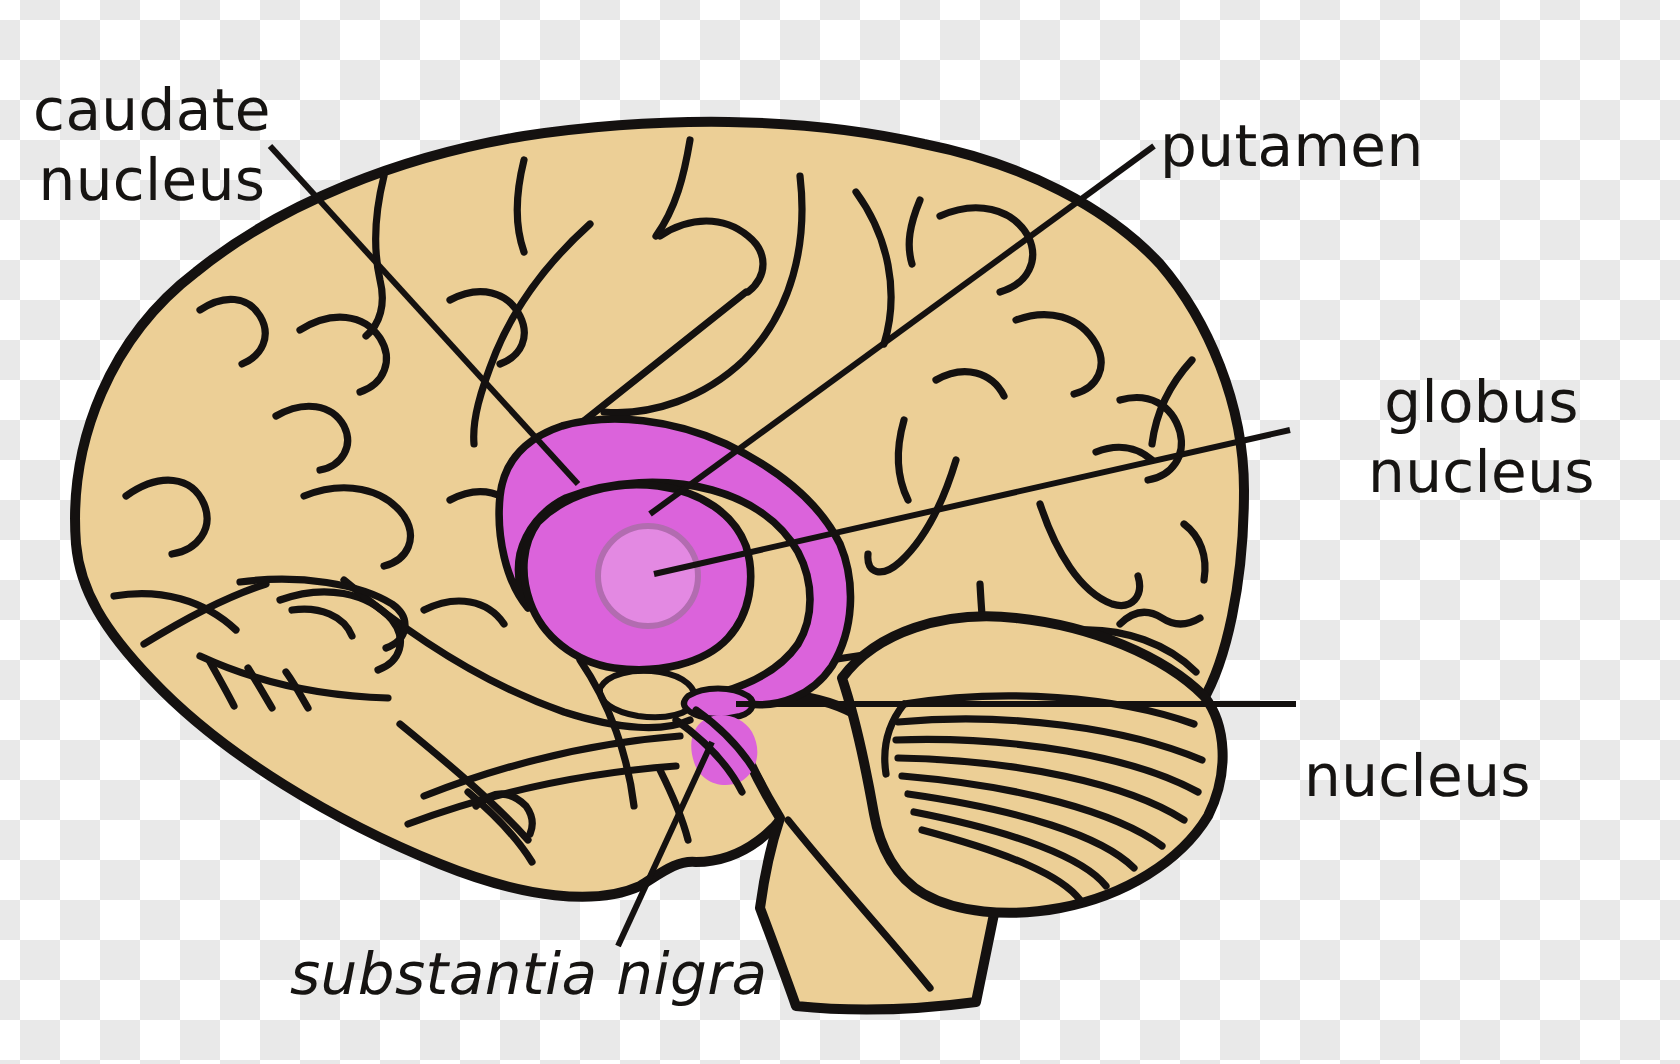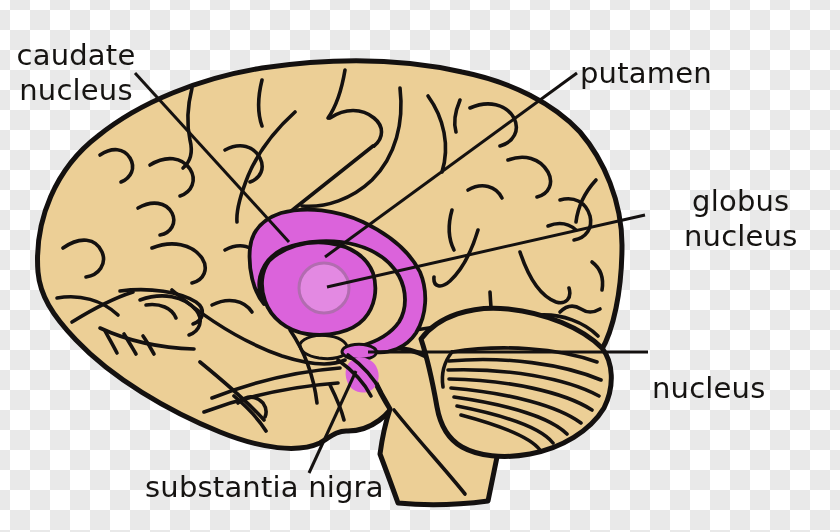--- a/index.html
+++ b/index.html
@@ -216,7 +216,7 @@
 
   <div class="lbl" style="left:652px;top:336px;"><br><span>nucleus</span></div>
 
-  <div class="lbl" style="left:145px;top:470px;"><span>substantia nigra</span></div>
+  <div class="lbl" style="left:145px;top:470px;font-style:italic;"><span>substantia nigra</span></div>
 </div>
 
 </body></html>

